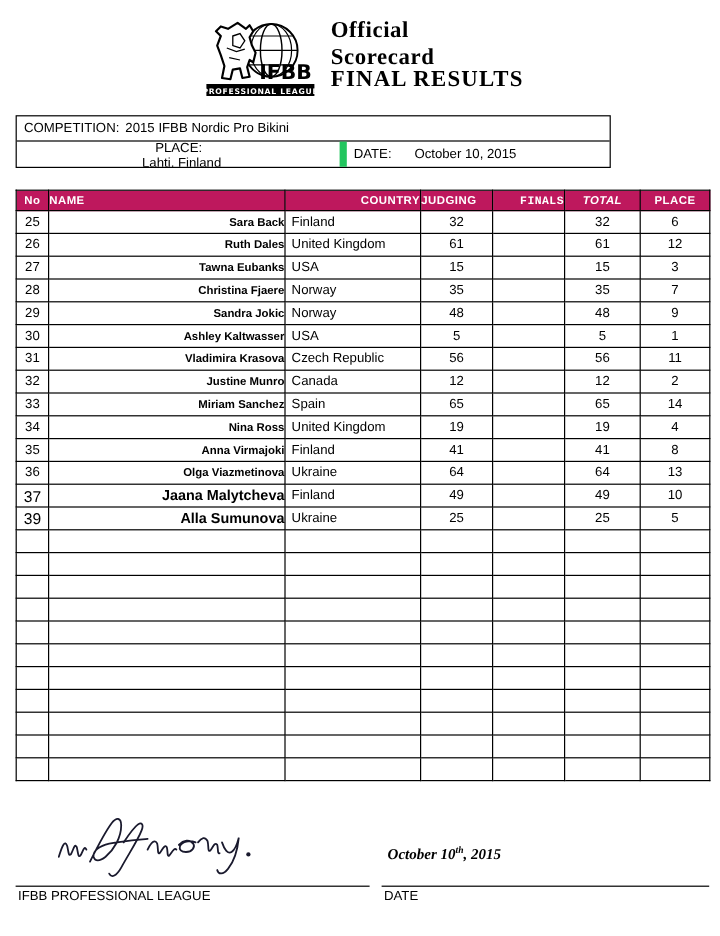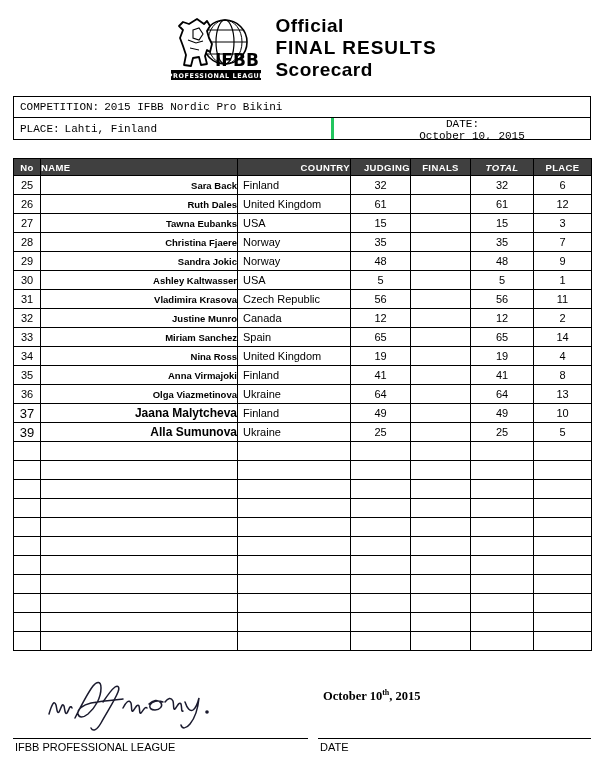--- a/index.html
+++ b/index.html
@@ -44,7 +44,7 @@
     line-height: 1.0;
   }
   .title-line {
-    font-family: Liberation Sans, sans-serif;
+    font-family: Liberation Serif, serif;
     font-weight: bold;
     letter-spacing: 0.5px;
     color: #000;

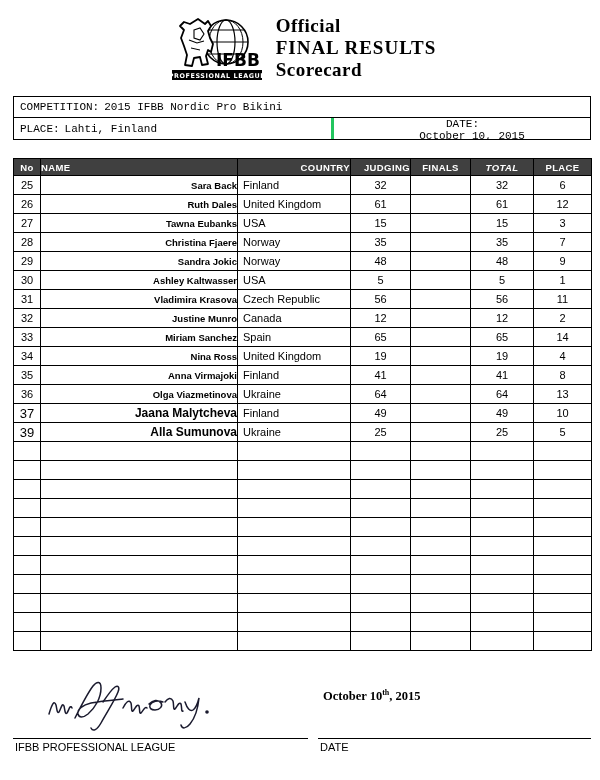--- a/index.html
+++ b/index.html
@@ -218,8 +218,8 @@
 
     <div class="title-block">
       <div class="title-line title-1">Official</div>
+      <div class="title-line title-3">Scorecard</div>
       <div class="title-line title-2">FINAL RESULTS</div>
-      <div class="title-line title-3">Scorecard</div>
     </div>
 
   </div>

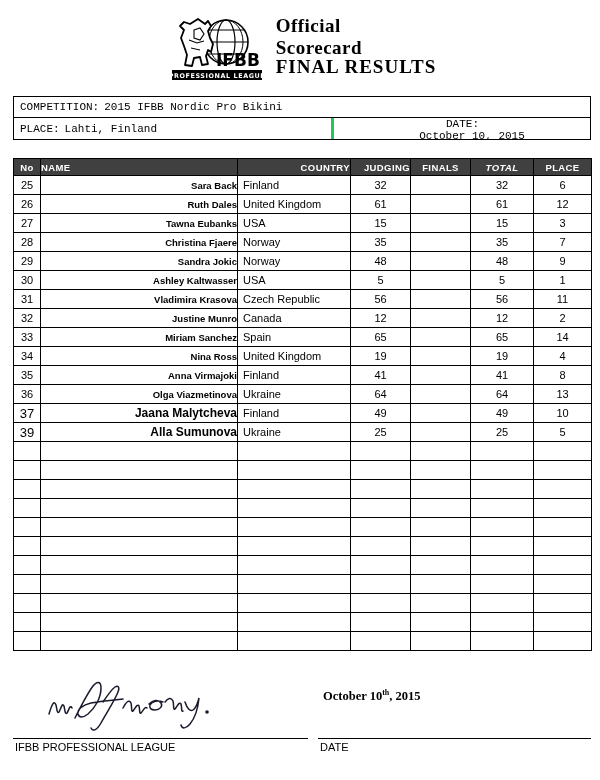--- a/index.html
+++ b/index.html
@@ -58,10 +58,9 @@
   .info-box {
     position: absolute;
     left: 13px; top: 96px;
-    width: 578px;
+    width: 496px;
     border: 1px solid #000;
     box-sizing: border-box;
-    font-family: Liberation Mono, monospace;
   }
   .info-row {
     display: flex;

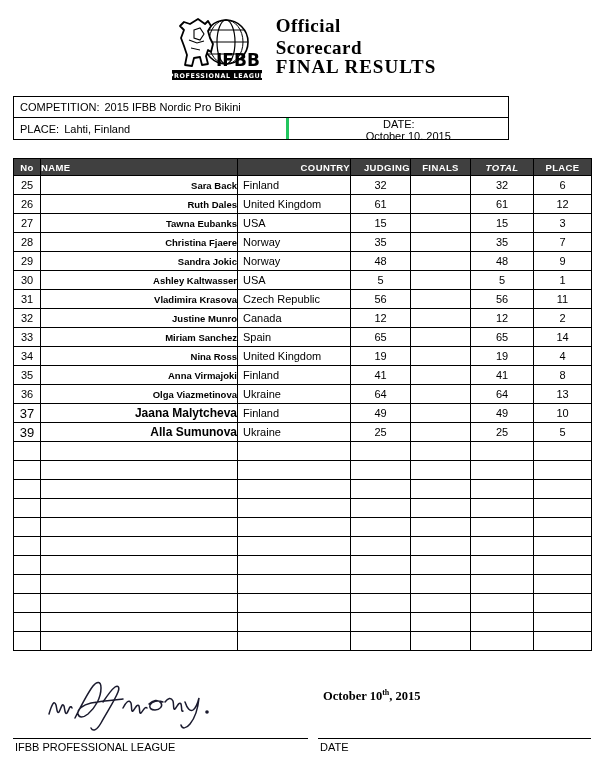--- a/index.html
+++ b/index.html
@@ -78,7 +78,7 @@
     overflow: hidden;
   }
   .info-cell.full { width: 100%; }
-  .info-cell.left-half { width: 320px; border-right: 3px solid #22c55e; }
+  .info-cell.left-half { width: 320px; border-right: 6px solid #22c55e; flex-direction: column; }
   .info-cell.right-half { width: 256px; flex-direction: column; }
   .info-label { margin-right: 5px; }
   .info-value { }

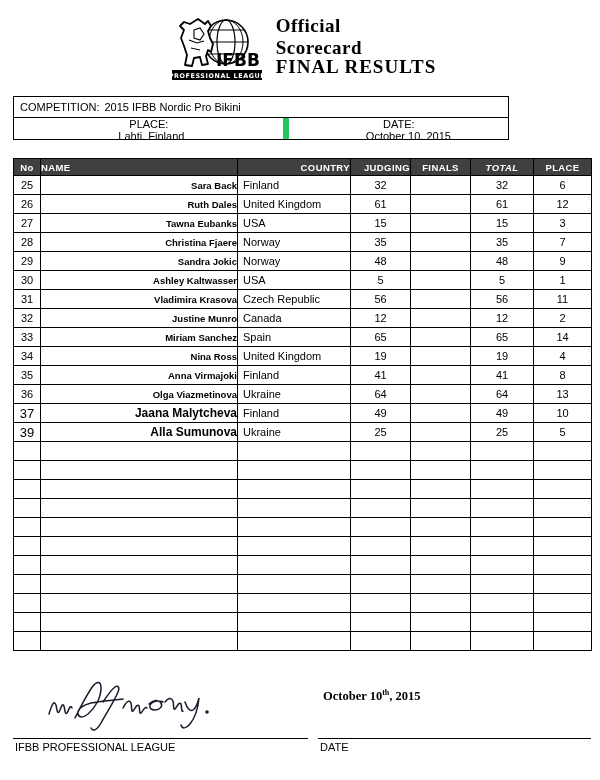--- a/index.html
+++ b/index.html
@@ -79,7 +79,7 @@
   }
   .info-cell.full { width: 100%; }
   .info-cell.left-half { width: 320px; border-right: 6px solid #22c55e; flex-direction: column; }
-  .info-cell.right-half { width: 256px; flex-direction: column; }
+  .info-cell.right-half { width: 256px; }
   .info-label { margin-right: 5px; }
   .info-value { }
   .date-value { margin-left: 14px; }

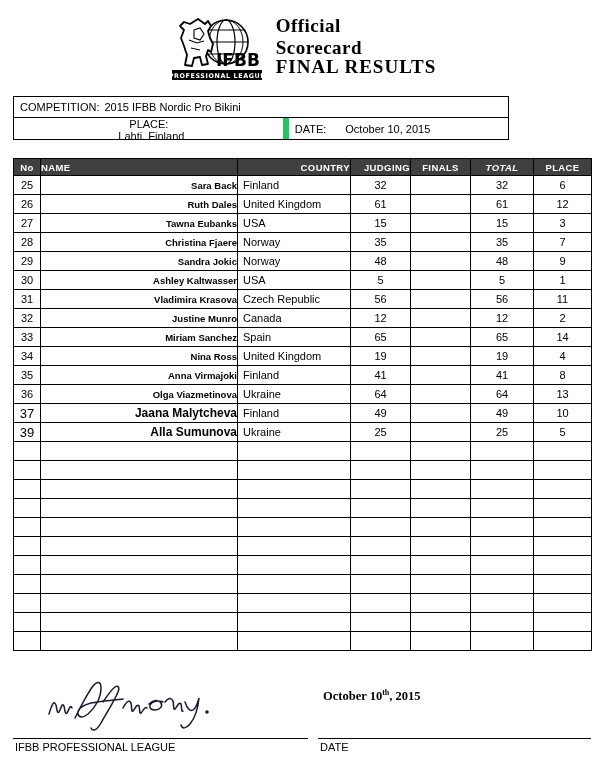--- a/index.html
+++ b/index.html
@@ -101,7 +101,7 @@
     vertical-align: middle;
   }
   .results thead th {
-    background: #404040;
+    background: #be185d;
     color: #ffffff;
     font-weight: bold;
     font-size: 9.5px;

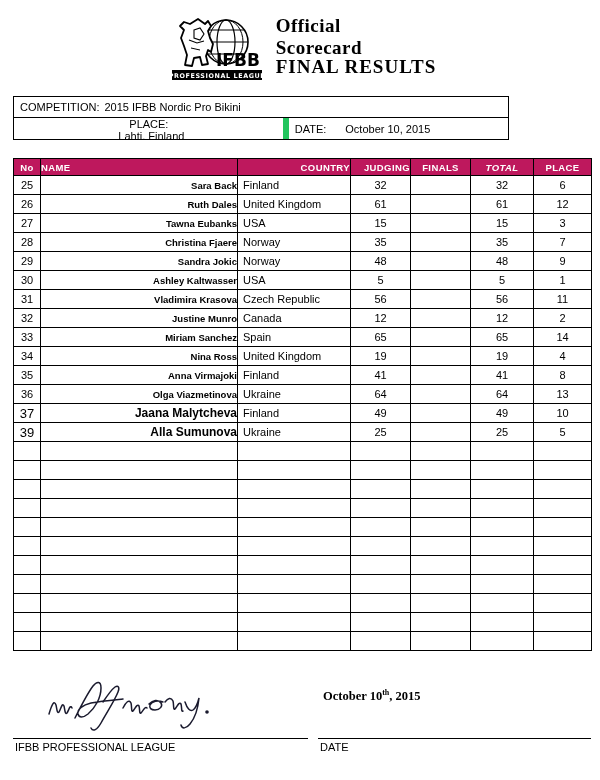--- a/index.html
+++ b/index.html
@@ -112,7 +112,7 @@
   .col-no     { width: 27px;  text-align: center; }
   .col-name   { width: 197px; text-align: left; }
   .col-country{ width: 113px; text-align: right; }
-  .col-judging{ width: 60px;  text-align: right; }
+  .col-judging{ width: 60px;  text-align: left; }
   .col-finals { width: 60px;  text-align: center; }
   .col-total  { width: 63px;  text-align: center; font-style: italic; }
   .col-place  { width: 58px;  text-align: center; }

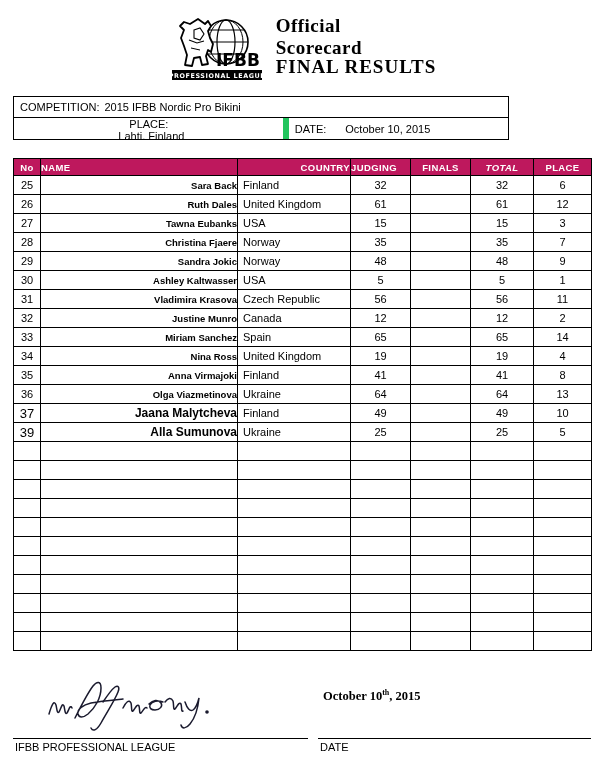--- a/index.html
+++ b/index.html
@@ -113,7 +113,7 @@
   .col-name   { width: 197px; text-align: left; }
   .col-country{ width: 113px; text-align: right; }
   .col-judging{ width: 60px;  text-align: left; }
-  .col-finals { width: 60px;  text-align: center; }
+  .col-finals { width: 60px;  text-align: right; font-family: Liberation Mono, monospace; }
   .col-total  { width: 63px;  text-align: center; font-style: italic; }
   .col-place  { width: 58px;  text-align: center; }
 

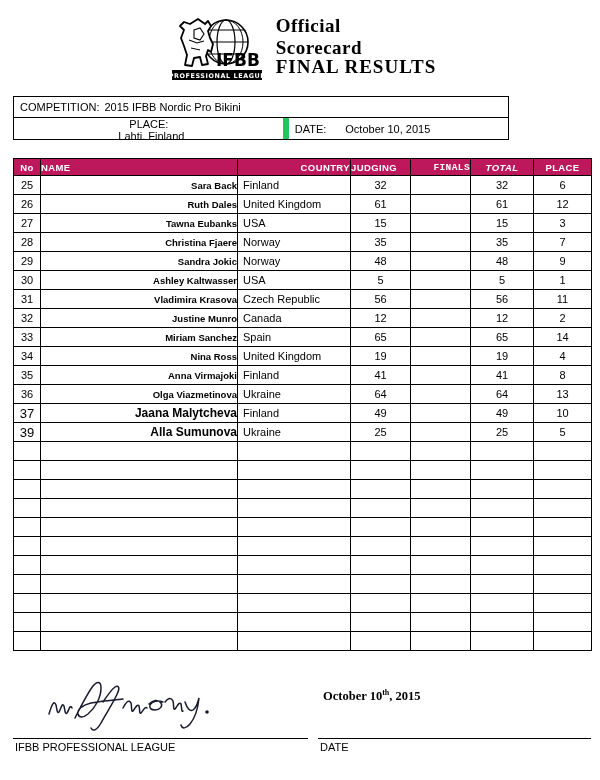--- a/index.html
+++ b/index.html
@@ -149,11 +149,12 @@
   .date-text {
     position: absolute;
     left: 310px;
-    top: 12px;
+    top: 28px;
     font-family: "Liberation Serif", serif;
     font-weight: bold;
     font-size: 12.5px;
     white-space: nowrap;
+    font-style: italic;
   }
   .date-text sup {
     font-size: 8px;

